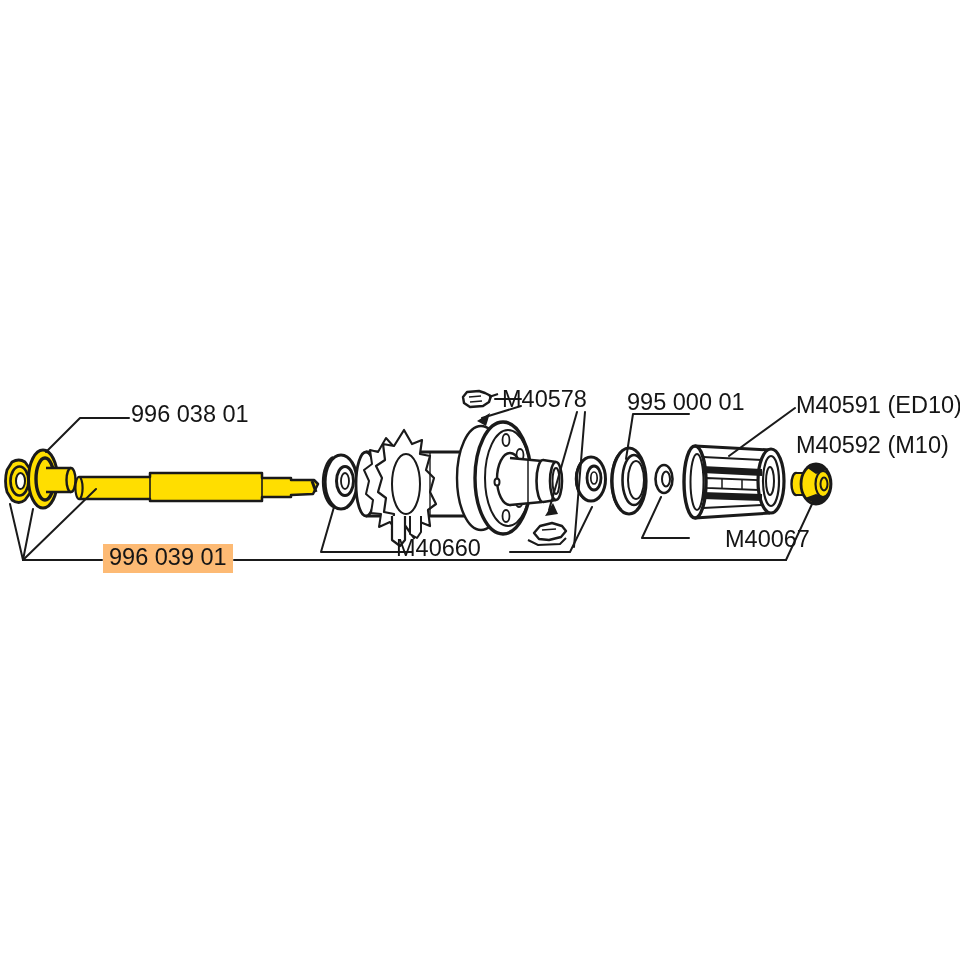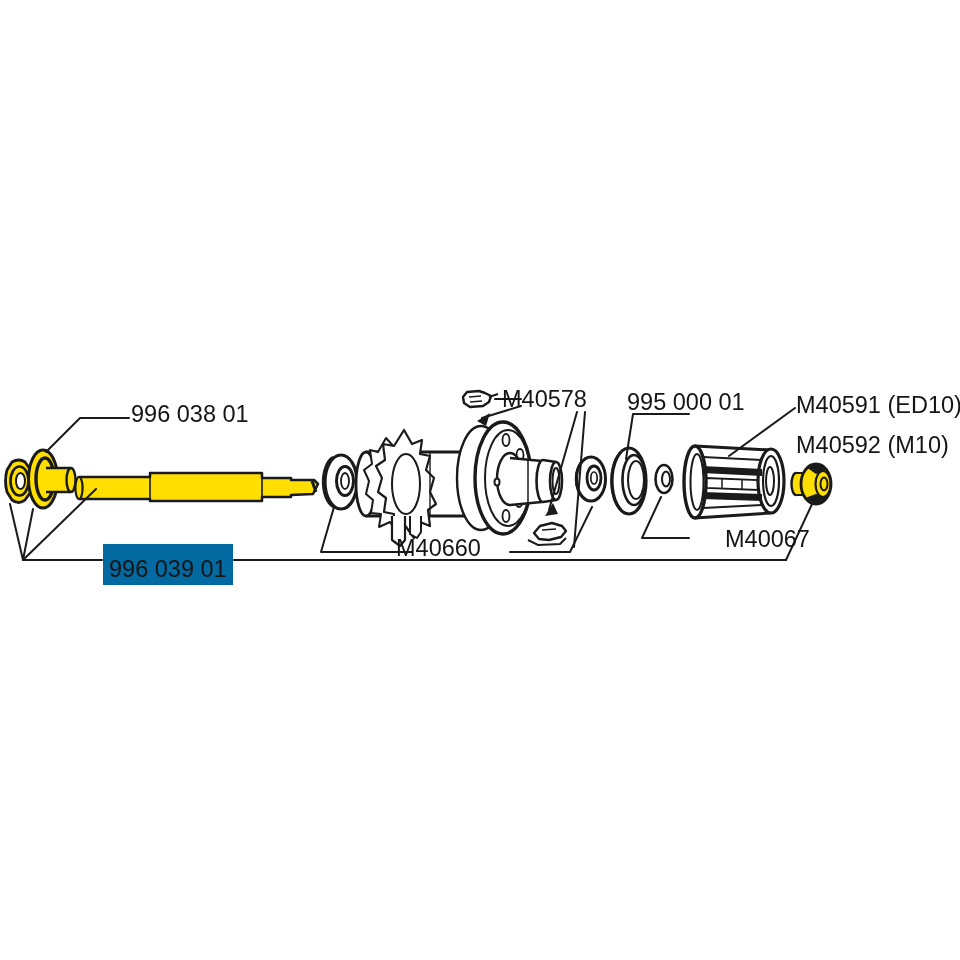--- a/index.html
+++ b/index.html
@@ -25,8 +25,8 @@
     white-space: nowrap;
   }
   .part-label.highlight {
-    background: #0369a1;
-    padding: 14px 6px 3px 6px;
+    background: #fdba74;
+    padding: 2px 6px 3px 6px;
   }
 </style>
 </head>

